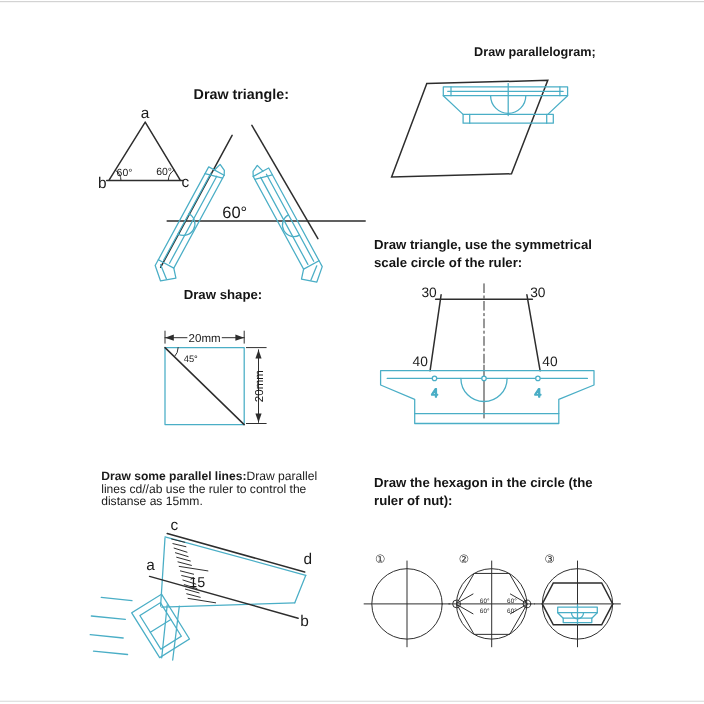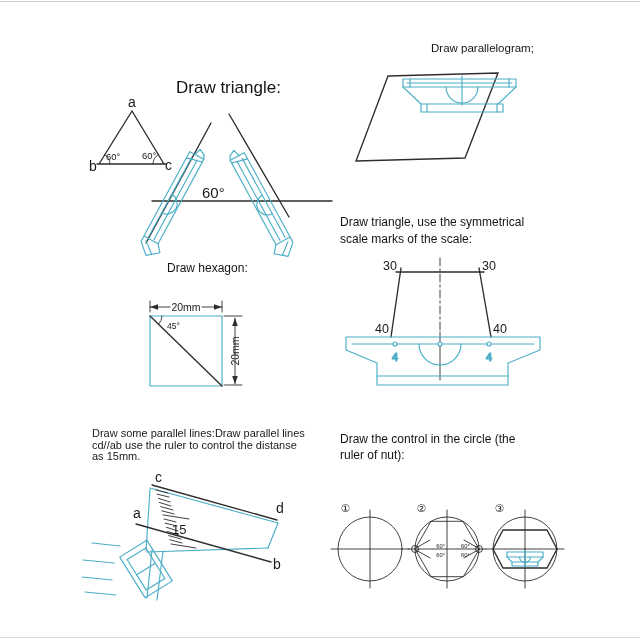--- a/index.html
+++ b/index.html
@@ -6,7 +6,7 @@
   #stage{position:relative;width:640px;height:640px;background:#ffffff;overflow:hidden;
          font-family:"Liberation Sans","DejaVu Sans",sans-serif;color:#161616;}
   .abs{position:absolute;}
-  .ttl{font-weight:normal;color:#141414;white-space:nowrap;}
+  .ttl{font-weight:bold;color:#141414;white-space:nowrap;}
   .edge{position:absolute;left:0;width:640px;height:1px;background:#cfcfcf;}
   svg{position:absolute;overflow:visible;}
   svg text{font-family:"Liberation Sans","DejaVu Sans",sans-serif;fill:#1a1a1a;}

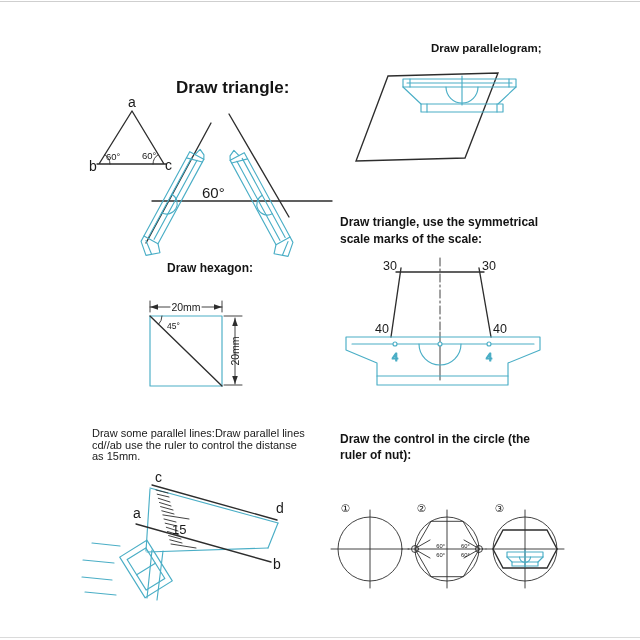--- a/index.html
+++ b/index.html
@@ -24,7 +24,7 @@
   <div class="edge" style="top:1px;"></div>
   <div class="edge" style="top:637px;background:#dadada;"></div>
 
-  <div class="abs ttl" style="left:176px;top:78px;font-size:17px;text-align:right;">Draw triangle:</div>
+  <div class="abs ttl" style="left:176px;top:78px;font-size:13px;text-align:right;">Draw triangle:</div>
   <div class="abs ttl" style="left:431px;top:42px;font-size:11.5px;">Draw parallelogram;</div>
   <div class="abs ttl" style="left:340px;top:214px;font-size:12px;line-height:16.5px;">
     <div>Draw triangle, use the symmetrical</div>

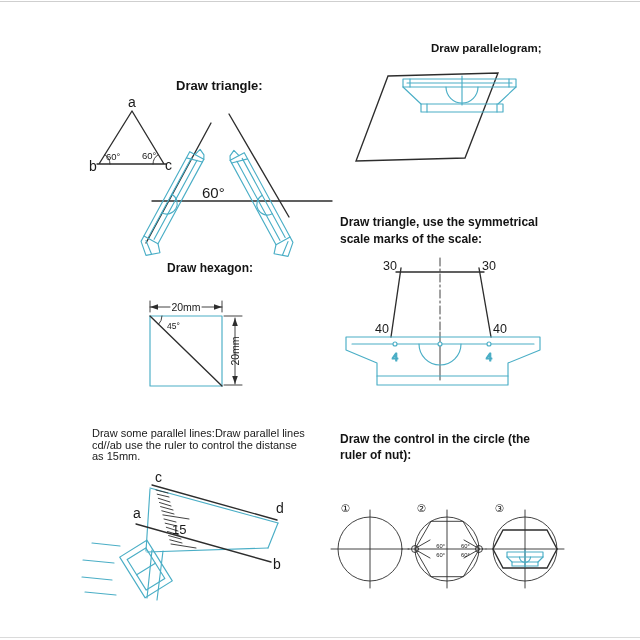--- a/index.html
+++ b/index.html
@@ -28,7 +28,7 @@
   <div class="abs ttl" style="left:431px;top:42px;font-size:11.5px;">Draw parallelogram;</div>
   <div class="abs ttl" style="left:340px;top:214px;font-size:12px;line-height:16.5px;">
     <div>Draw triangle, use the symmetrical</div>
-    <div>scale marks of the scale:</div>
+    <div>scale circle of the ruler:</div>
   </div>
   <div class="abs ttl" style="left:167px;top:261px;font-size:12px;">Draw hexagon:</div>
   <div class="abs para" style="left:92px;top:428px;width:213px;"><span class="b">Draw some parallel lines:</span><span>Draw parallel lines cd//ab use the ruler to control the distanse as 15mm.</span></div>

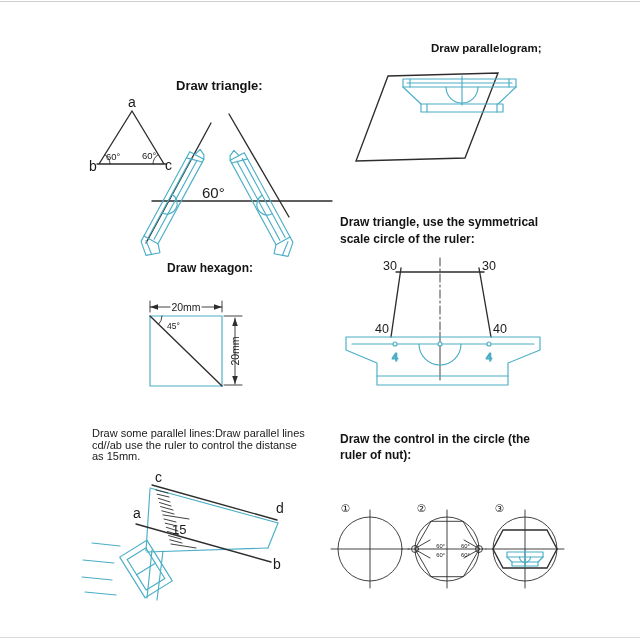--- a/index.html
+++ b/index.html
@@ -30,7 +30,7 @@
     <div>Draw triangle, use the symmetrical</div>
     <div>scale circle of the ruler:</div>
   </div>
-  <div class="abs ttl" style="left:167px;top:261px;font-size:12px;">Draw hexagon:</div>
+  <div class="abs ttl" style="left:167px;top:261px;font-size:12px;">Draw shape:</div>
   <div class="abs para" style="left:92px;top:428px;width:213px;"><span class="b">Draw some parallel lines:</span><span>Draw parallel lines cd//ab use the ruler to control the distanse as 15mm.</span></div>
   <div class="abs ttl" style="left:340px;top:431px;font-size:12px;line-height:16px;">
     <div>Draw the control in the circle (the</div>

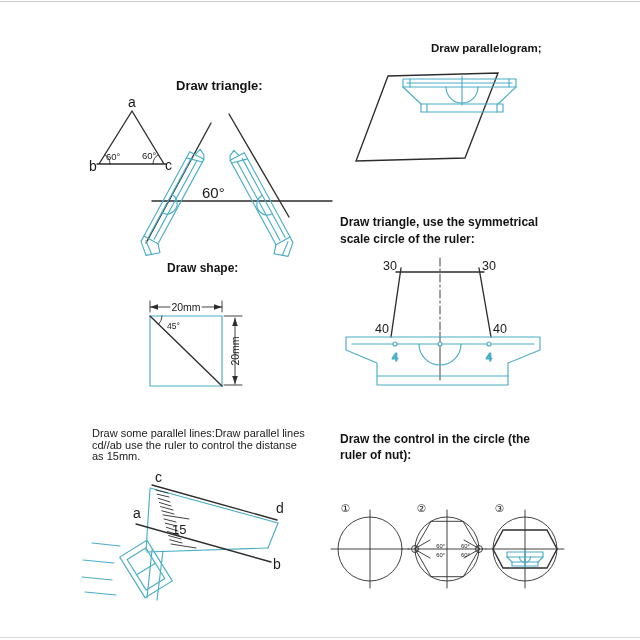--- a/index.html
+++ b/index.html
@@ -15,7 +15,7 @@
   .cy{stroke:#4aaec6;fill:none;stroke-width:1.15;stroke-linejoin:round;stroke-linecap:round;}
   .arr{fill:#2d2d2d;stroke:none;}
   .para{font-size:11px;line-height:11.6px;color:#1a1a1a;}
-  .para .b{font-weight:normal;}
+  .para .b{font-weight:bold;}
 </style>
 </head>
 <body>

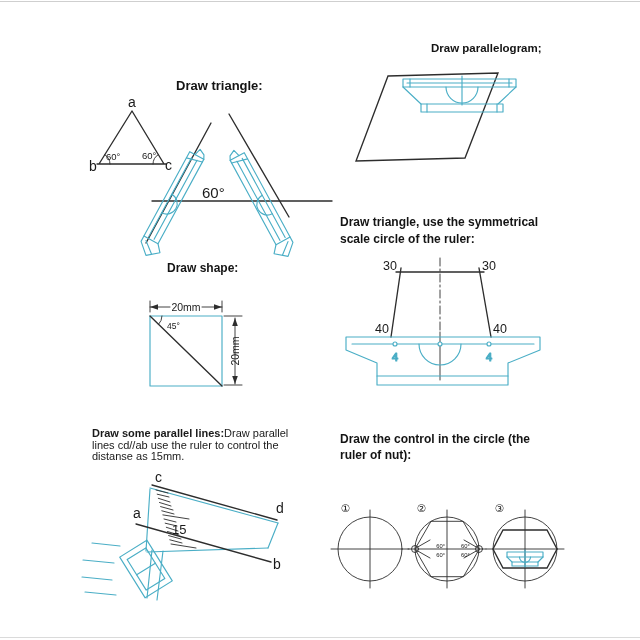--- a/index.html
+++ b/index.html
@@ -33,7 +33,7 @@
   <div class="abs ttl" style="left:167px;top:261px;font-size:12px;">Draw shape:</div>
   <div class="abs para" style="left:92px;top:428px;width:213px;"><span class="b">Draw some parallel lines:</span><span>Draw parallel lines cd//ab use the ruler to control the distanse as 15mm.</span></div>
   <div class="abs ttl" style="left:340px;top:431px;font-size:12px;line-height:16px;">
-    <div>Draw the control in the circle (the</div>
+    <div>Draw the hexagon in the circle (the</div>
     <div>ruler of nut):</div>
   </div>
 

